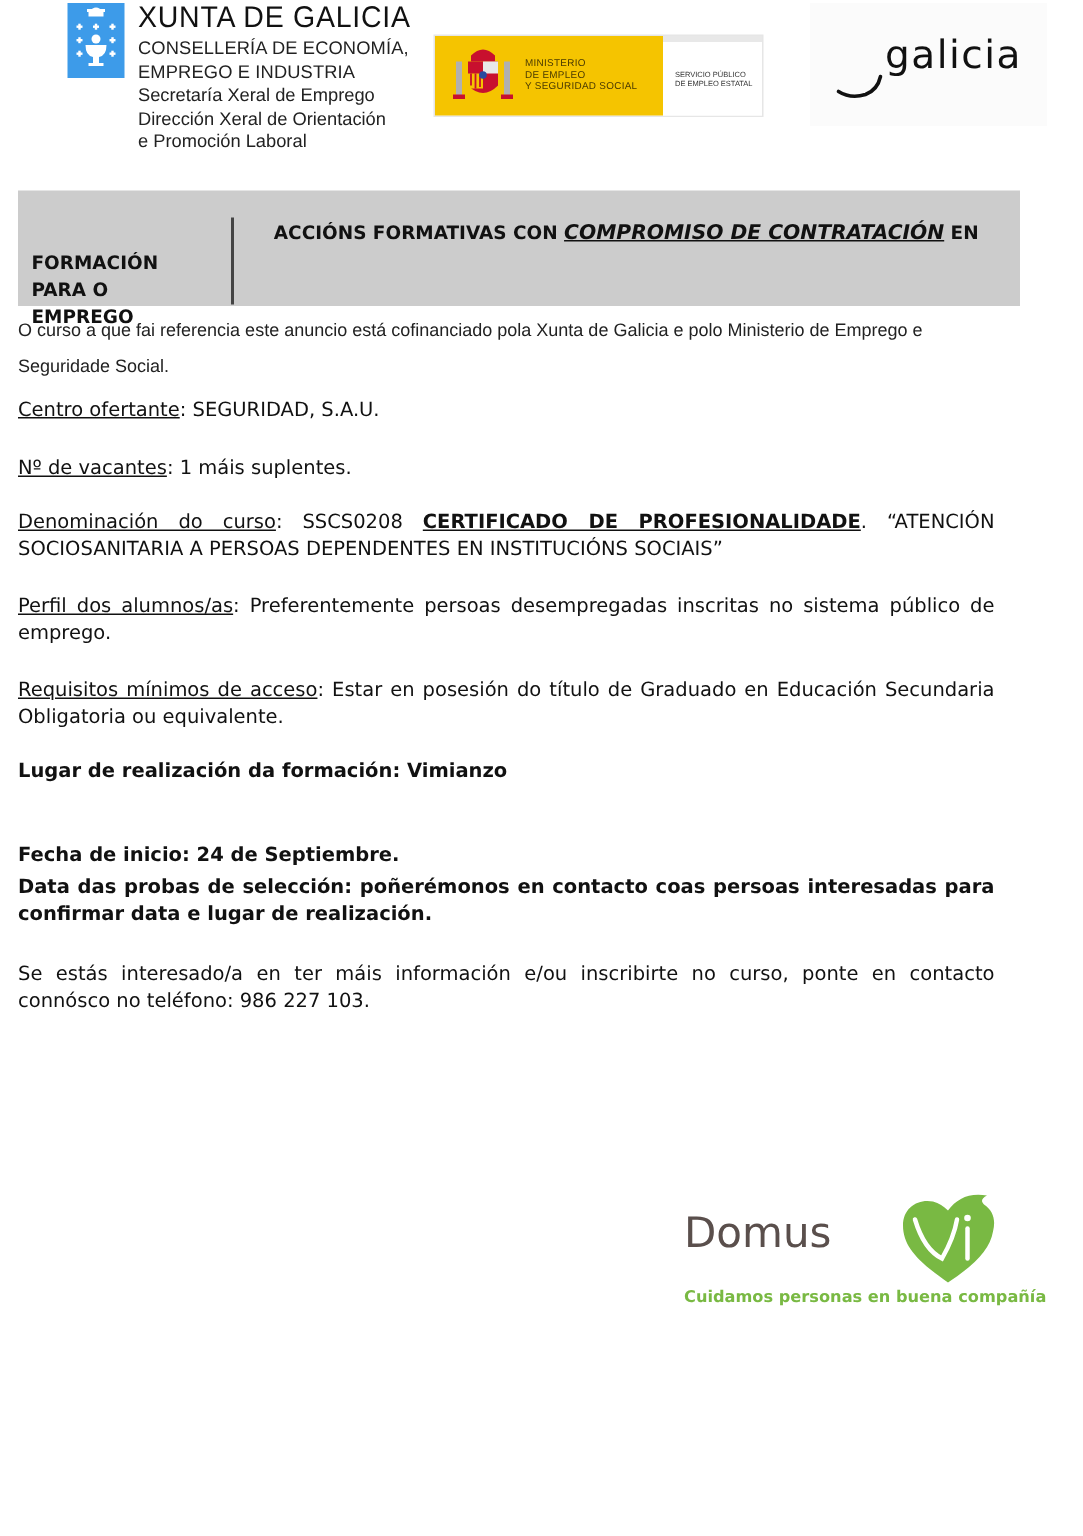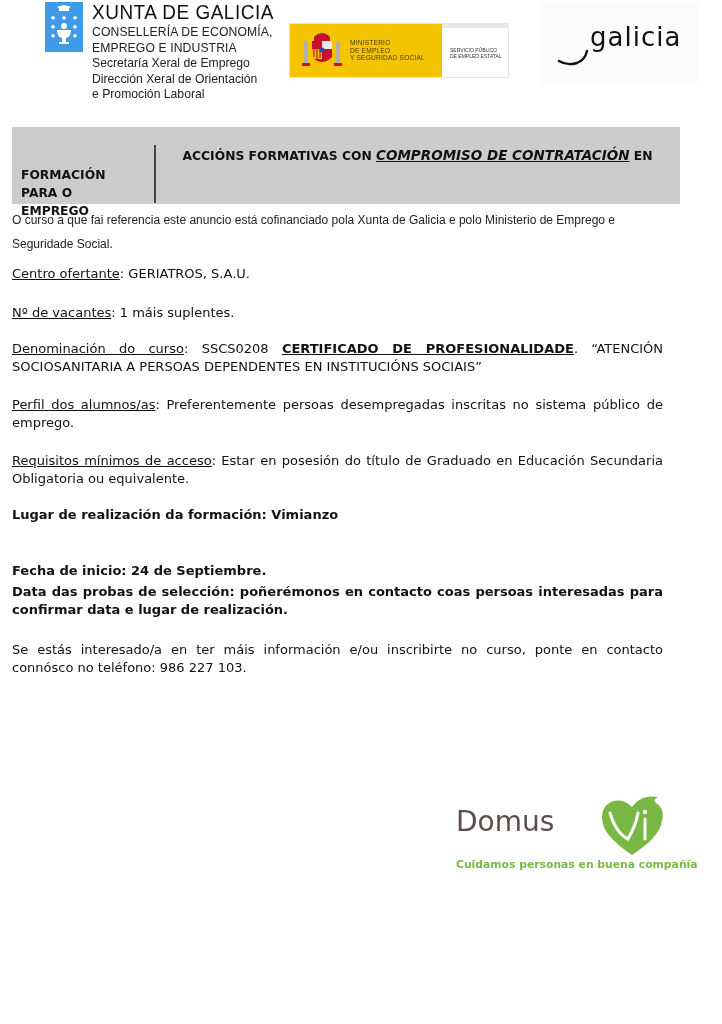--- a/index.html
+++ b/index.html
@@ -187,7 +187,7 @@
 <div class="abs note">O curso a que fai referencia este anuncio está cofinanciado pola Xunta de Galicia e polo Ministerio de Emprego e Seguridade Social.</div>
 
 <div class="abs para" style="top:265px">
-  <span class="lbl">Centro ofertante</span><span>: GERIATROS, S.A.U.</span>
+  <span class="lbl">Centro ofertante</span><span>: SEGURIDAD, S.A.U.</span>
 </div>
 
 <div class="abs para" style="top:304px">

